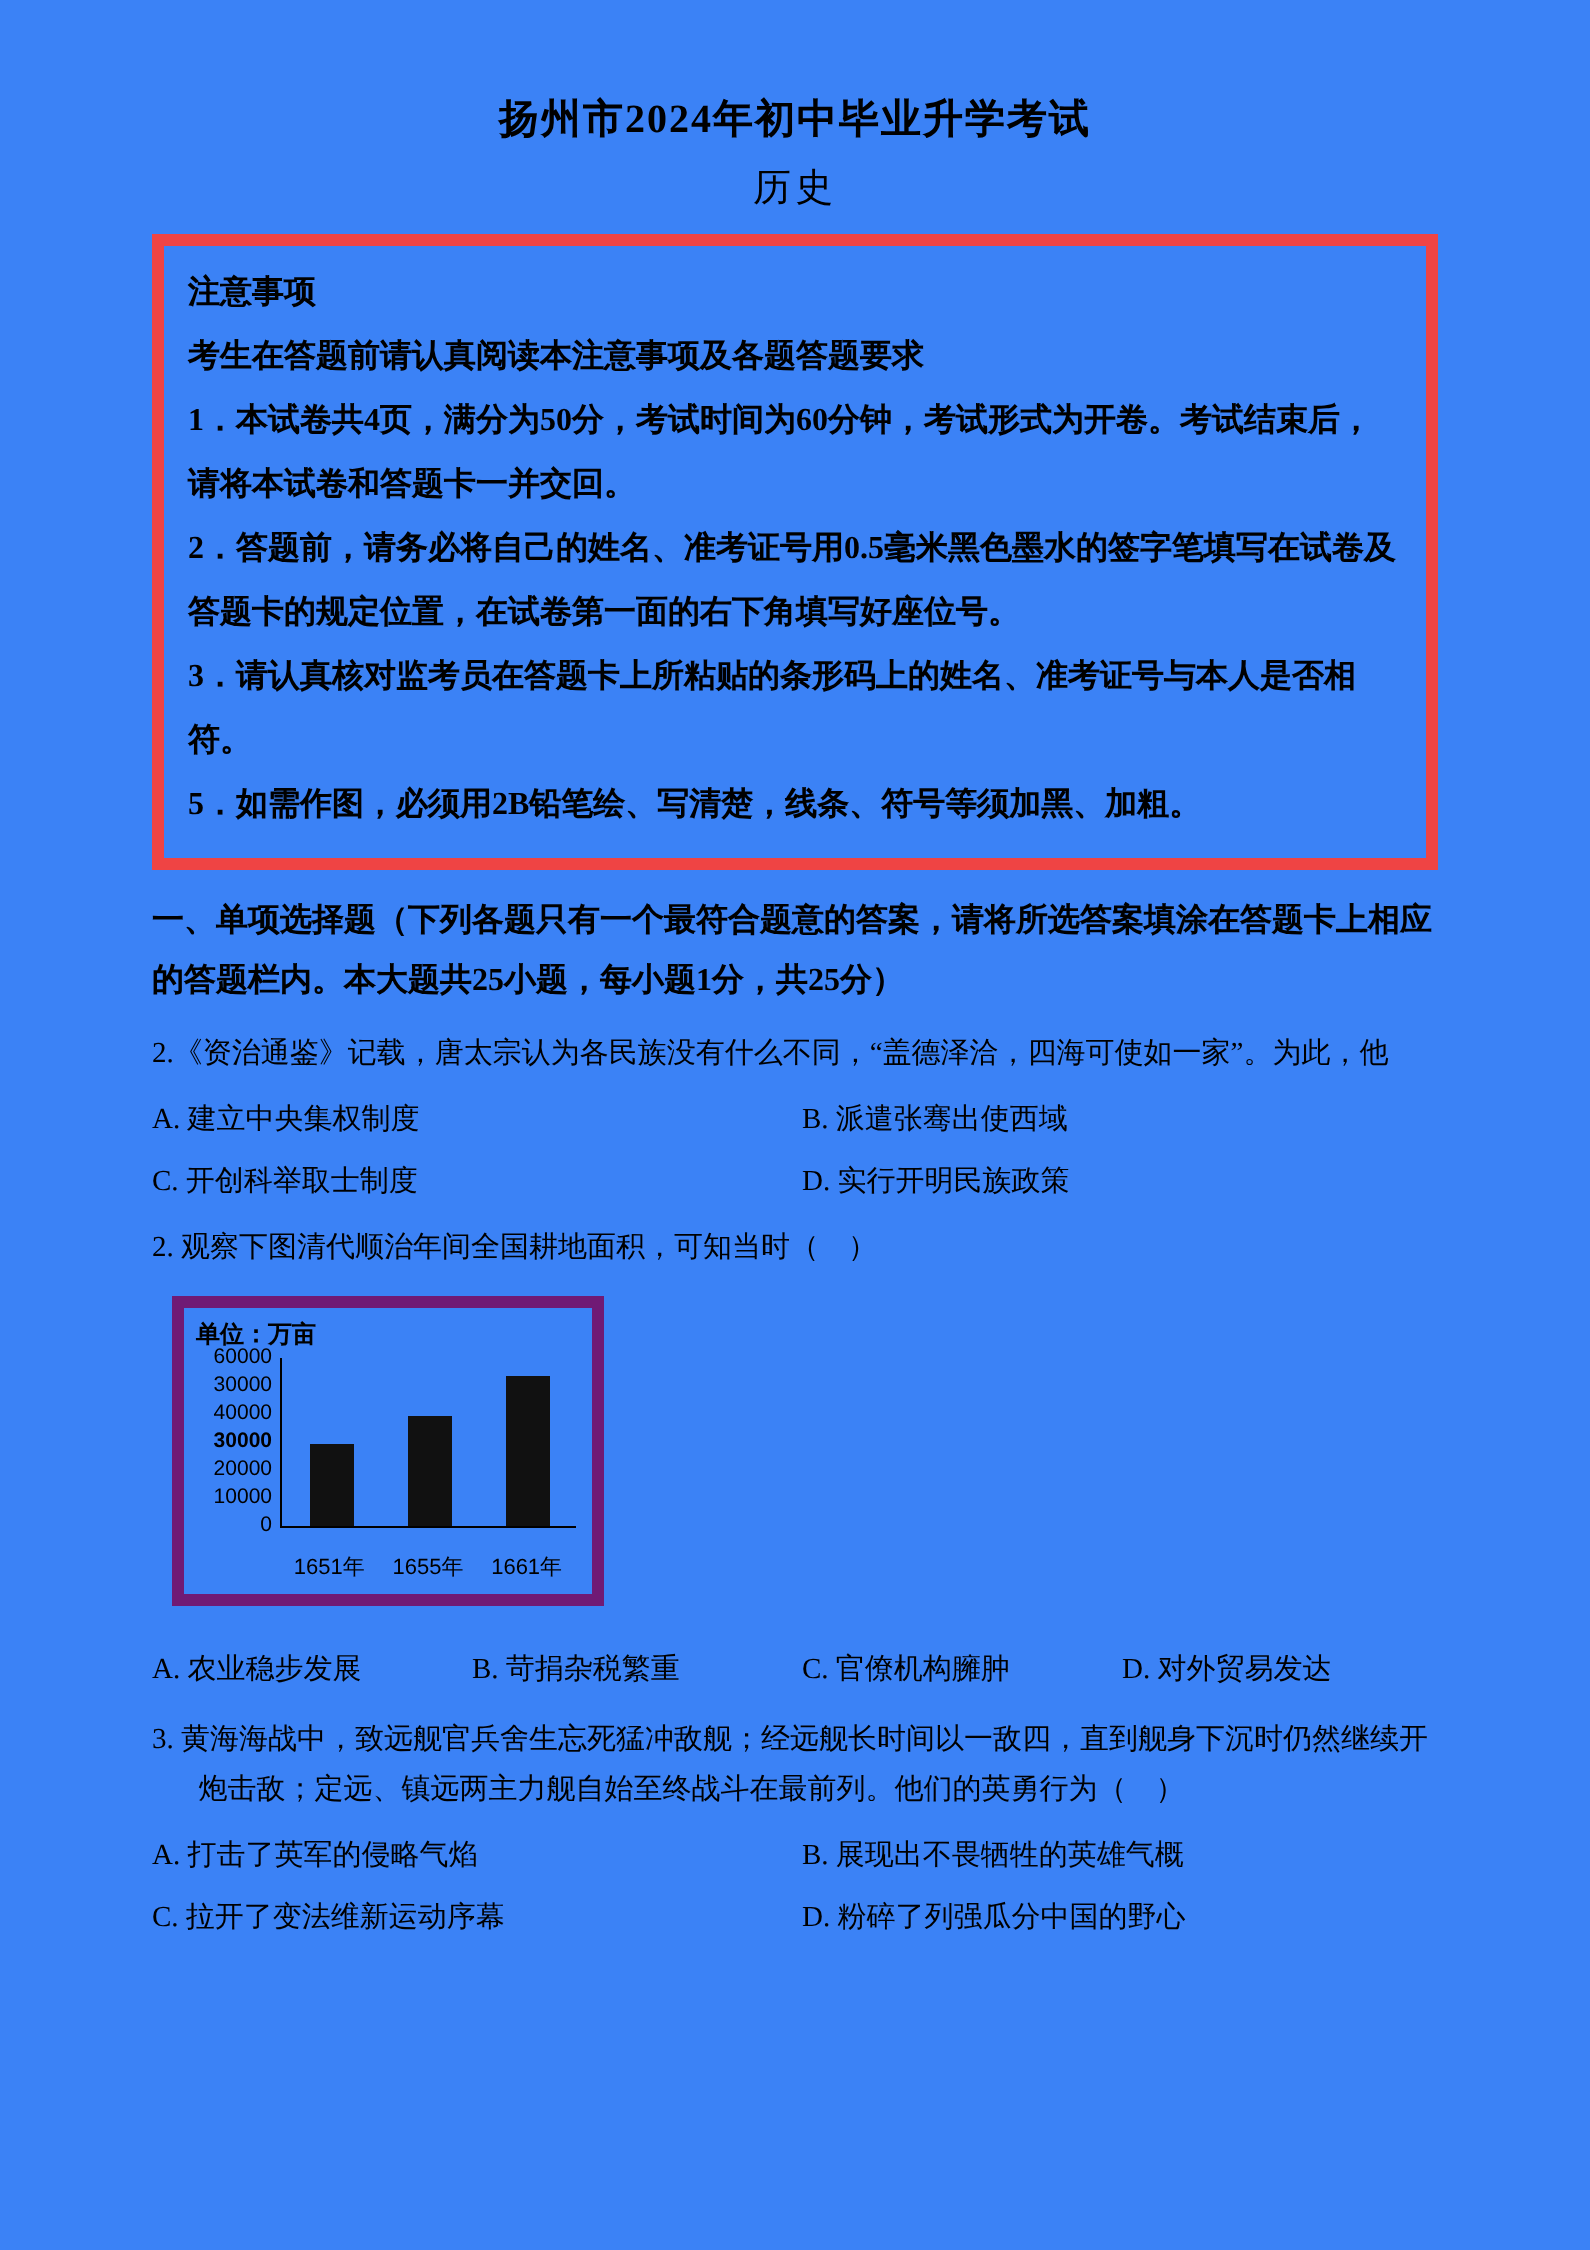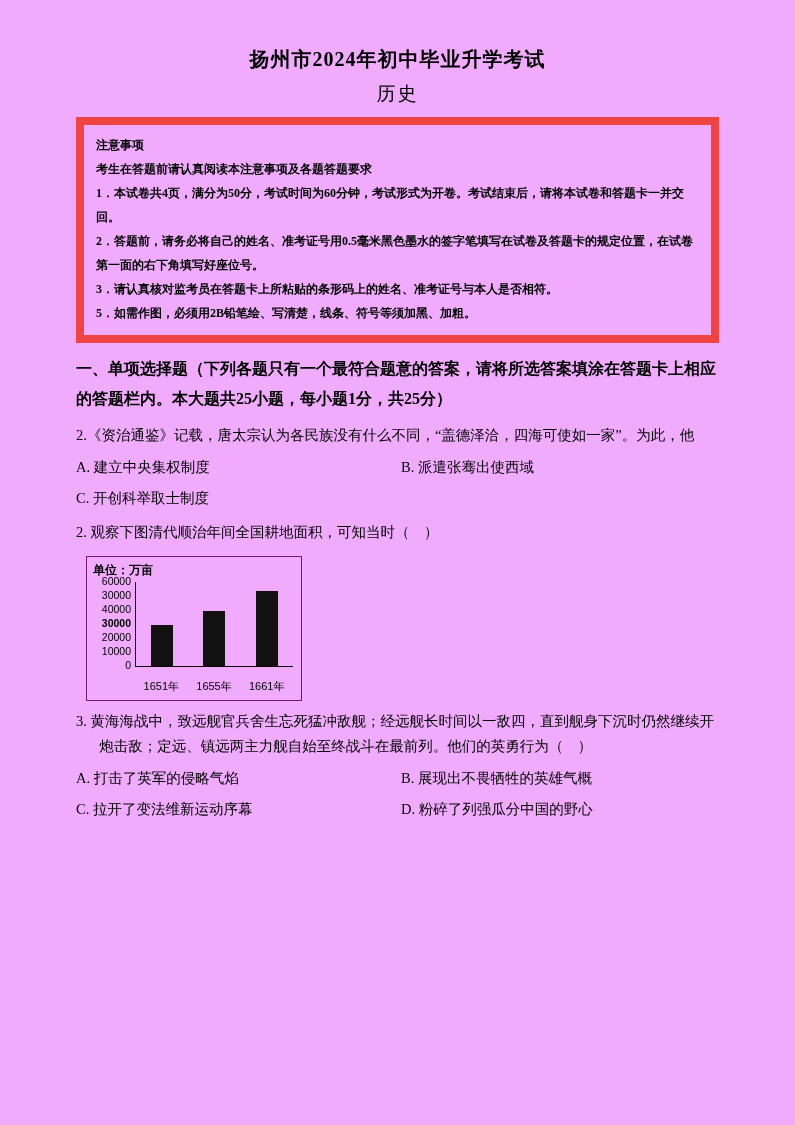--- a/index.html
+++ b/index.html
@@ -17,7 +17,7 @@
     height: 1125px;
     box-sizing: border-box;
     padding: 46px 76px 16px 76px;
-    background: #f0abfc;
+    background: #3b82f6;
     overflow: hidden;
   }
   .doc-title {

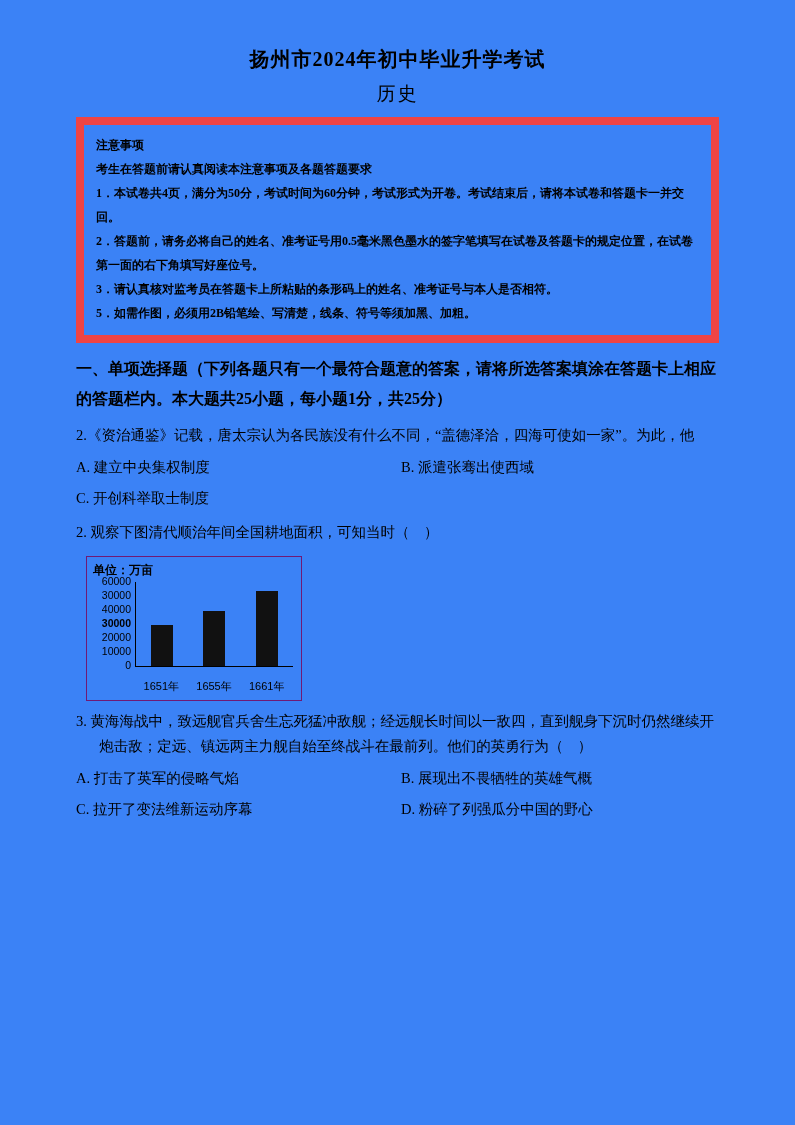--- a/index.html
+++ b/index.html
@@ -35,9 +35,9 @@
     margin: 8px 0 10px 0;
   }
   .notice-box {
-    border: 8px solid #ef4444;
+    border: 6px solid #ef4444;
     padding: 8px 14px 10px 12px;
-    font-size: 12px;
+    font-size: 16px;
     font-weight: bold;
     line-height: 2.0;
   }

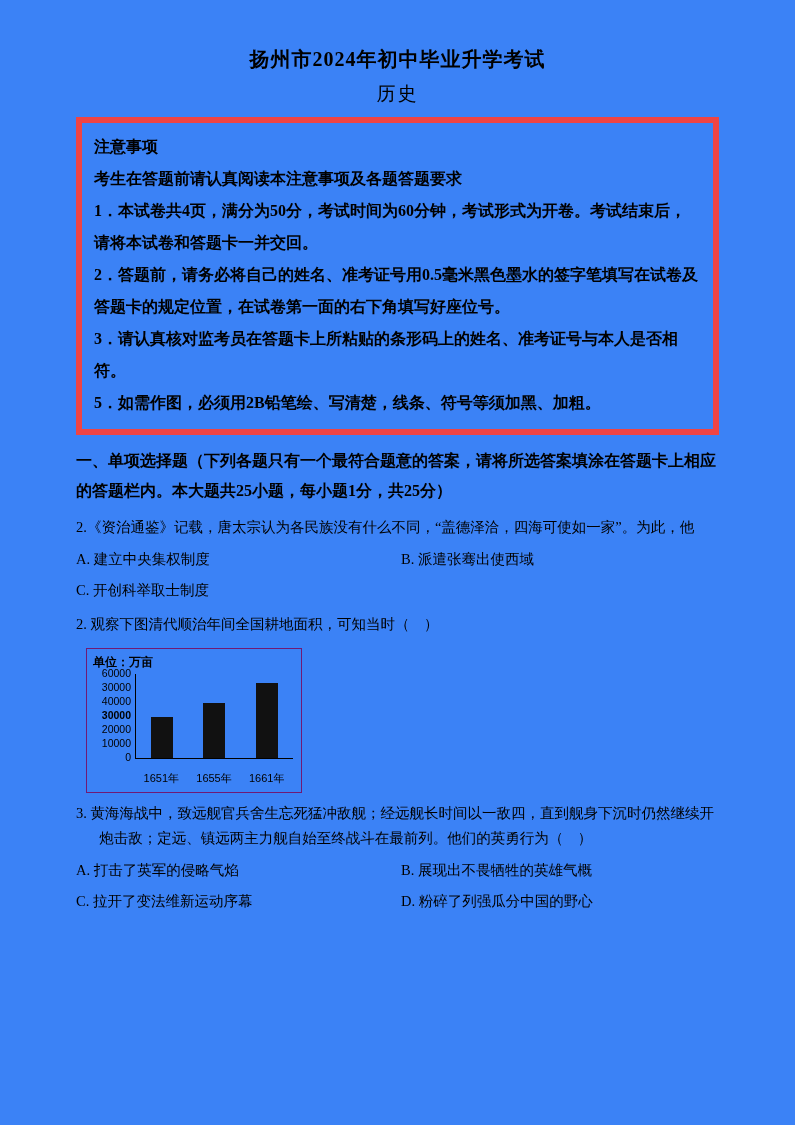--- a/index.html
+++ b/index.html
@@ -147,6 +147,7 @@
     <div class="option">A. 建立中央集权制度</div>
     <div class="option">B. 派遣张骞出使西域</div>
     <div class="option">C. 开创科举取士制度</div>
+    <div class="option">D. 实行开明民族政策</div>
   </div>
 
   <div class="question">2. 观察下图清代顺治年间全国耕地面积，可知当时（　）</div>

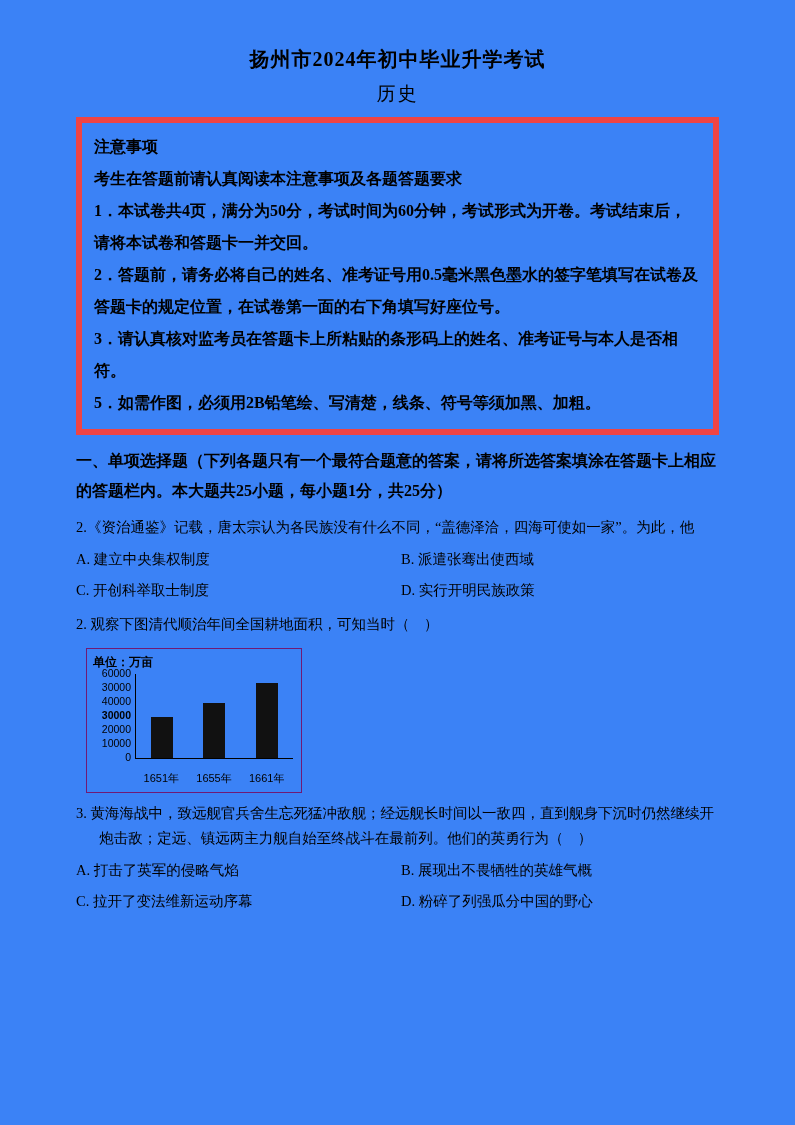--- a/index.html
+++ b/index.html
@@ -72,7 +72,7 @@
 
   
   .chart-wrap {
-    border: 1px solid #701a75;
+    border: 6px solid #701a75;
     width: 216px;
     box-sizing: border-box;
     padding: 5px 8px 6px 4px;

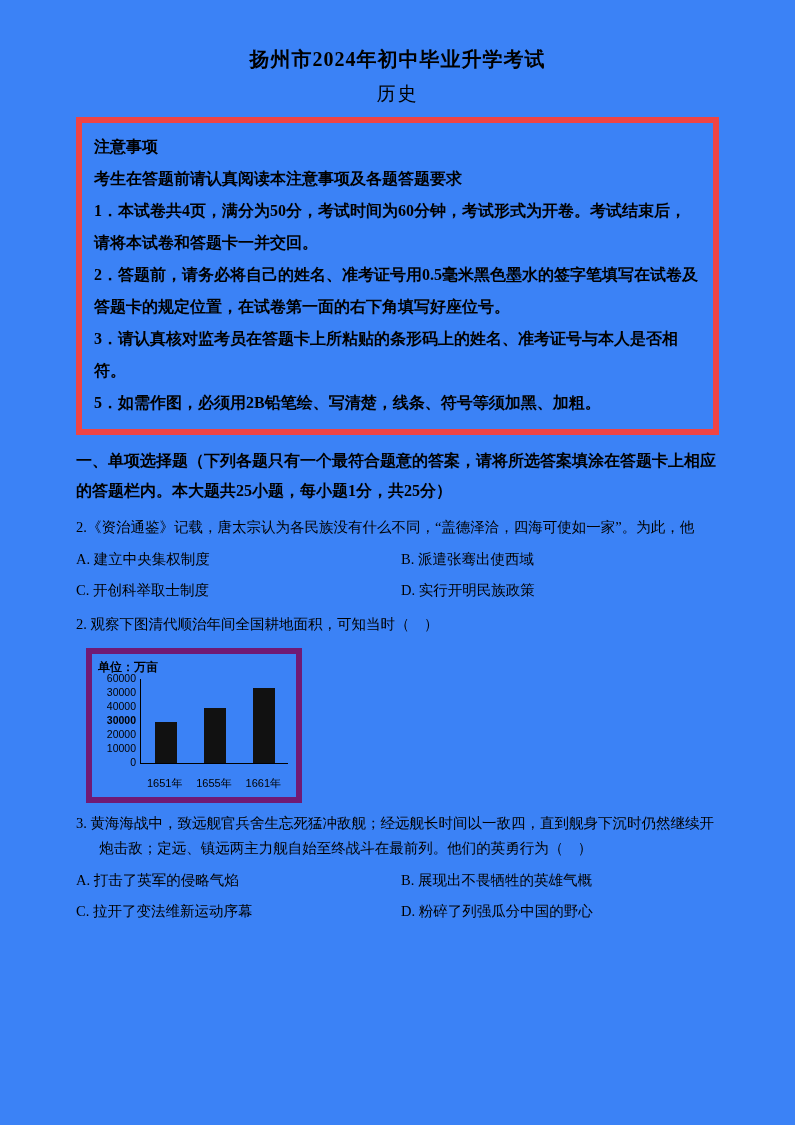--- a/index.html
+++ b/index.html
@@ -177,6 +177,12 @@
       </div>
   </div>
 
+  <div class="options-row">
+    <div class="option">A. 农业稳步发展</div>
+    <div class="option">B. 苛捐杂税繁重</div>
+    <div class="option">C. 官僚机构臃肿</div>
+    <div class="option">D. 对外贸易发达</div>
+  </div>
 
   <div class="question">3. 黄海海战中，致远舰官兵舍生忘死猛冲敌舰；经远舰长时间以一敌四，直到舰身下沉时仍然继续开炮击敌；定远、镇远两主力舰自始至终战斗在最前列。他们的英勇行为（　）</div>
   <div class="options-grid">

